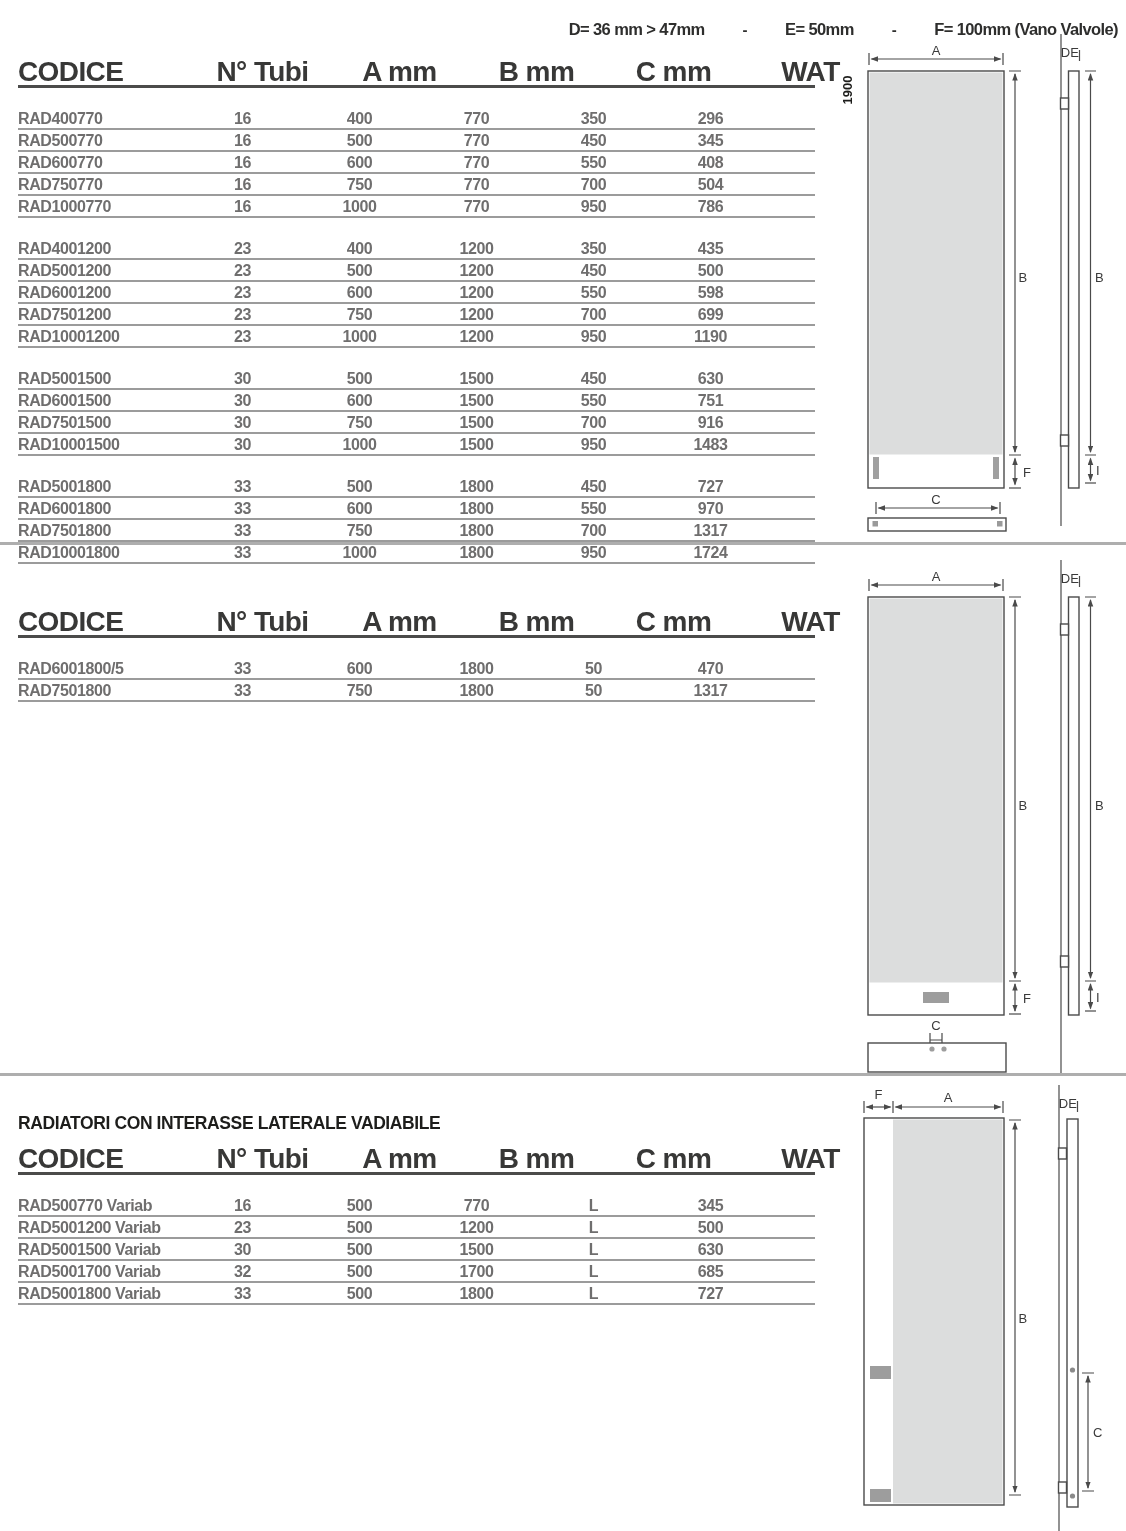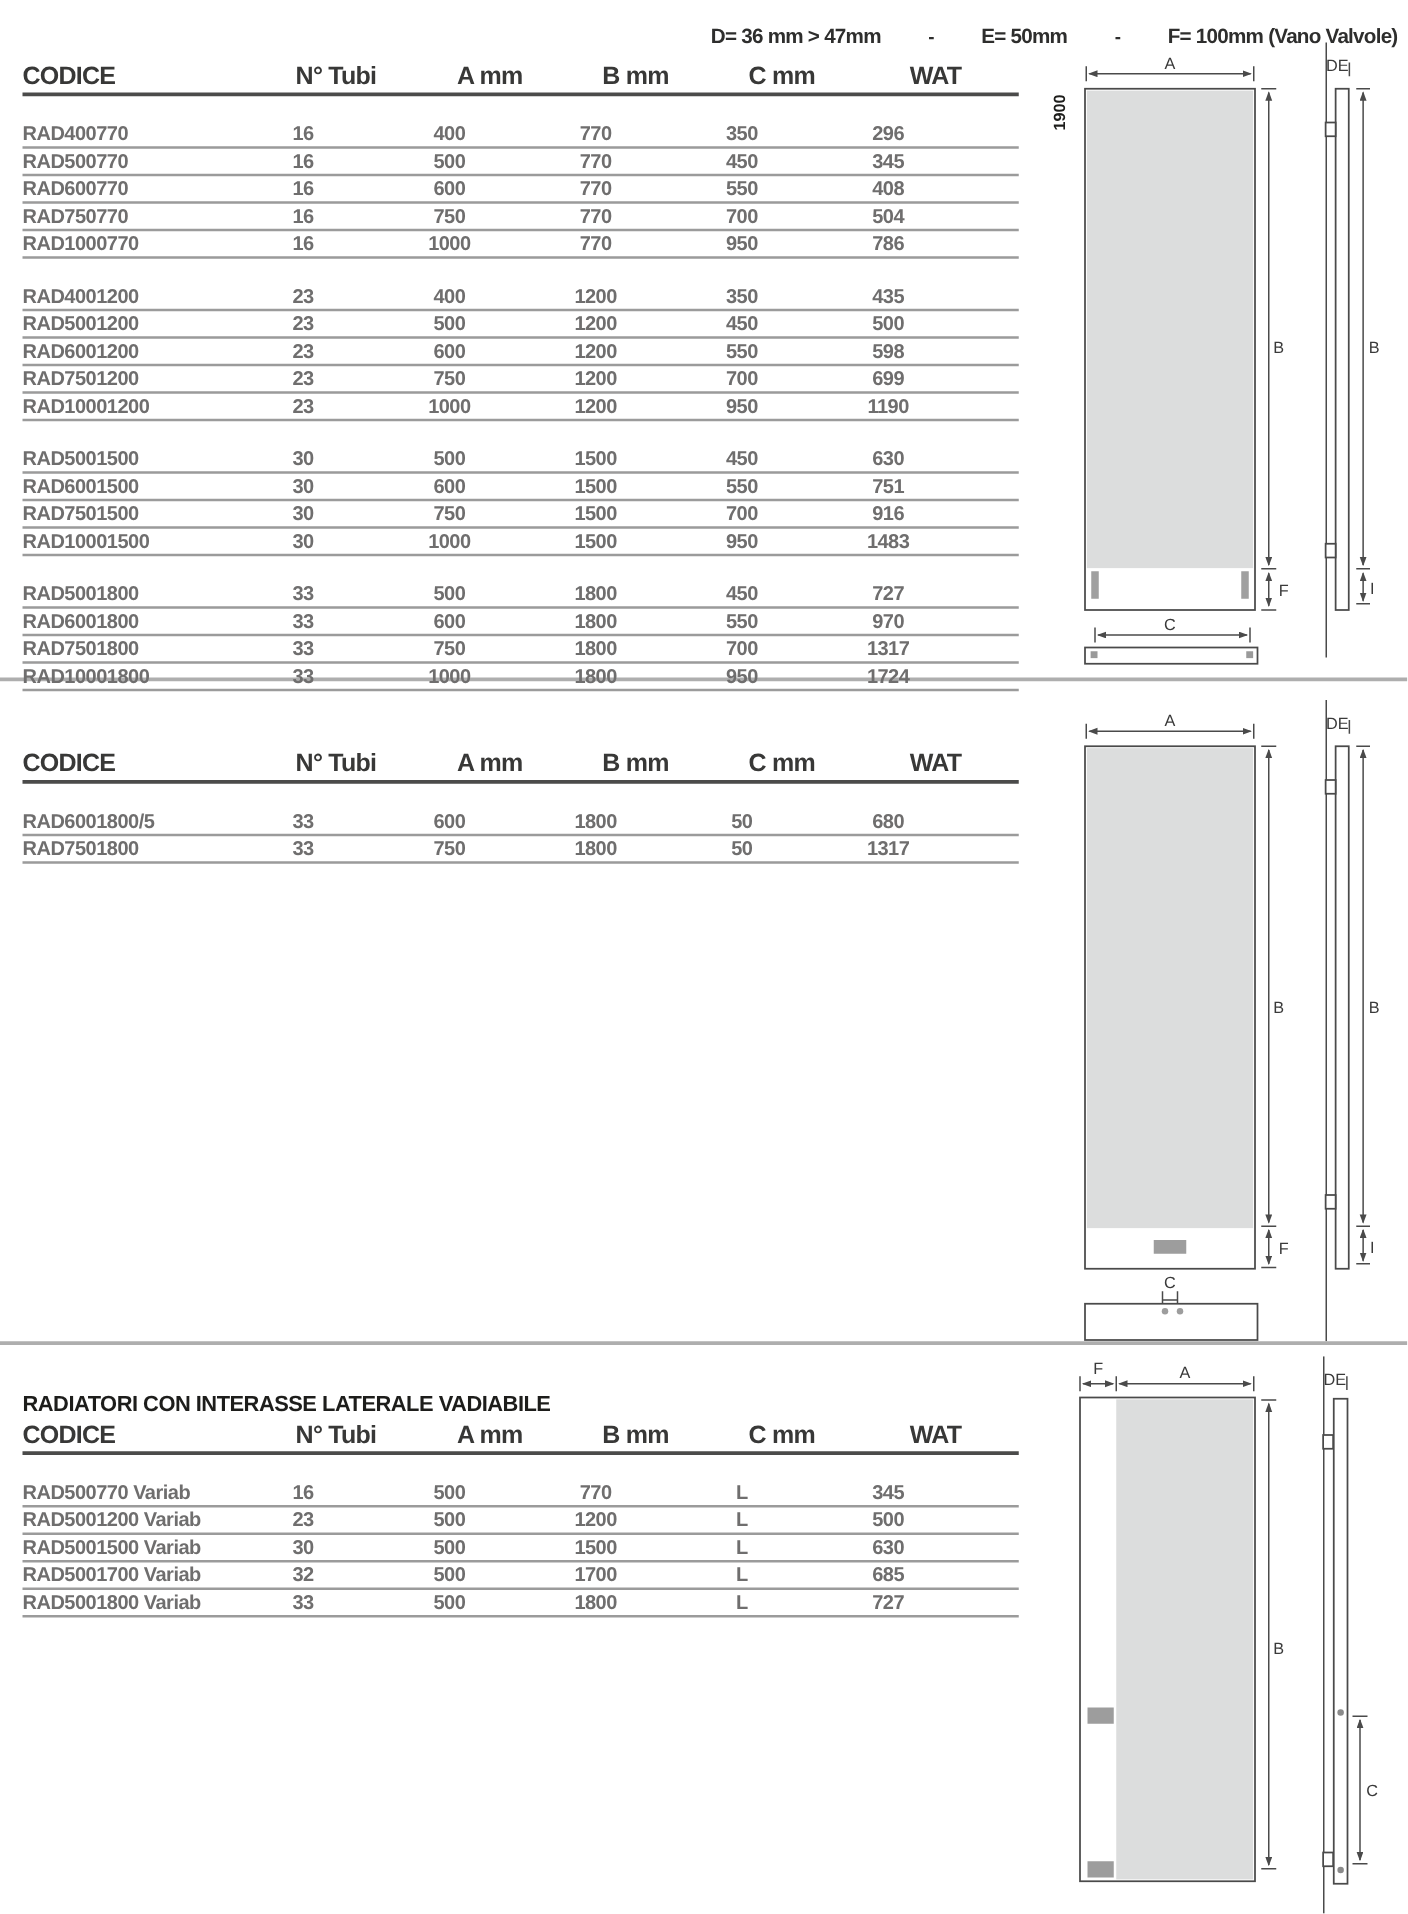--- a/index.html
+++ b/index.html
@@ -17,8 +17,8 @@
   
   .section{position:absolute;left:18px;width:797px;}
   .sec-title{font-size:17.5px;line-height:19px;font-weight:bold;color:#1d1d1b;letter-spacing:-0.4px;}
-  .thead{display:grid;grid-template-columns:166px repeat(5,117px);margin-top:4px;height:24px;
-    border-bottom:3px solid #4b4b4a;font-weight:bold;font-size:20px;color:#383837;letter-spacing:-0.6px;}
+  .thead{display:grid;grid-template-columns:166px repeat(5,117px);margin-top:15px;height:24px;
+    border-bottom:3px solid #4b4b4a;font-weight:bold;font-size:28px;color:#383837;letter-spacing:-0.6px;gap:20px;}
   .thead .c{text-align:right;line-height:22px;}
   .thead .c:first-child{text-align:left;}
   .tgroup{margin-top:20px;}

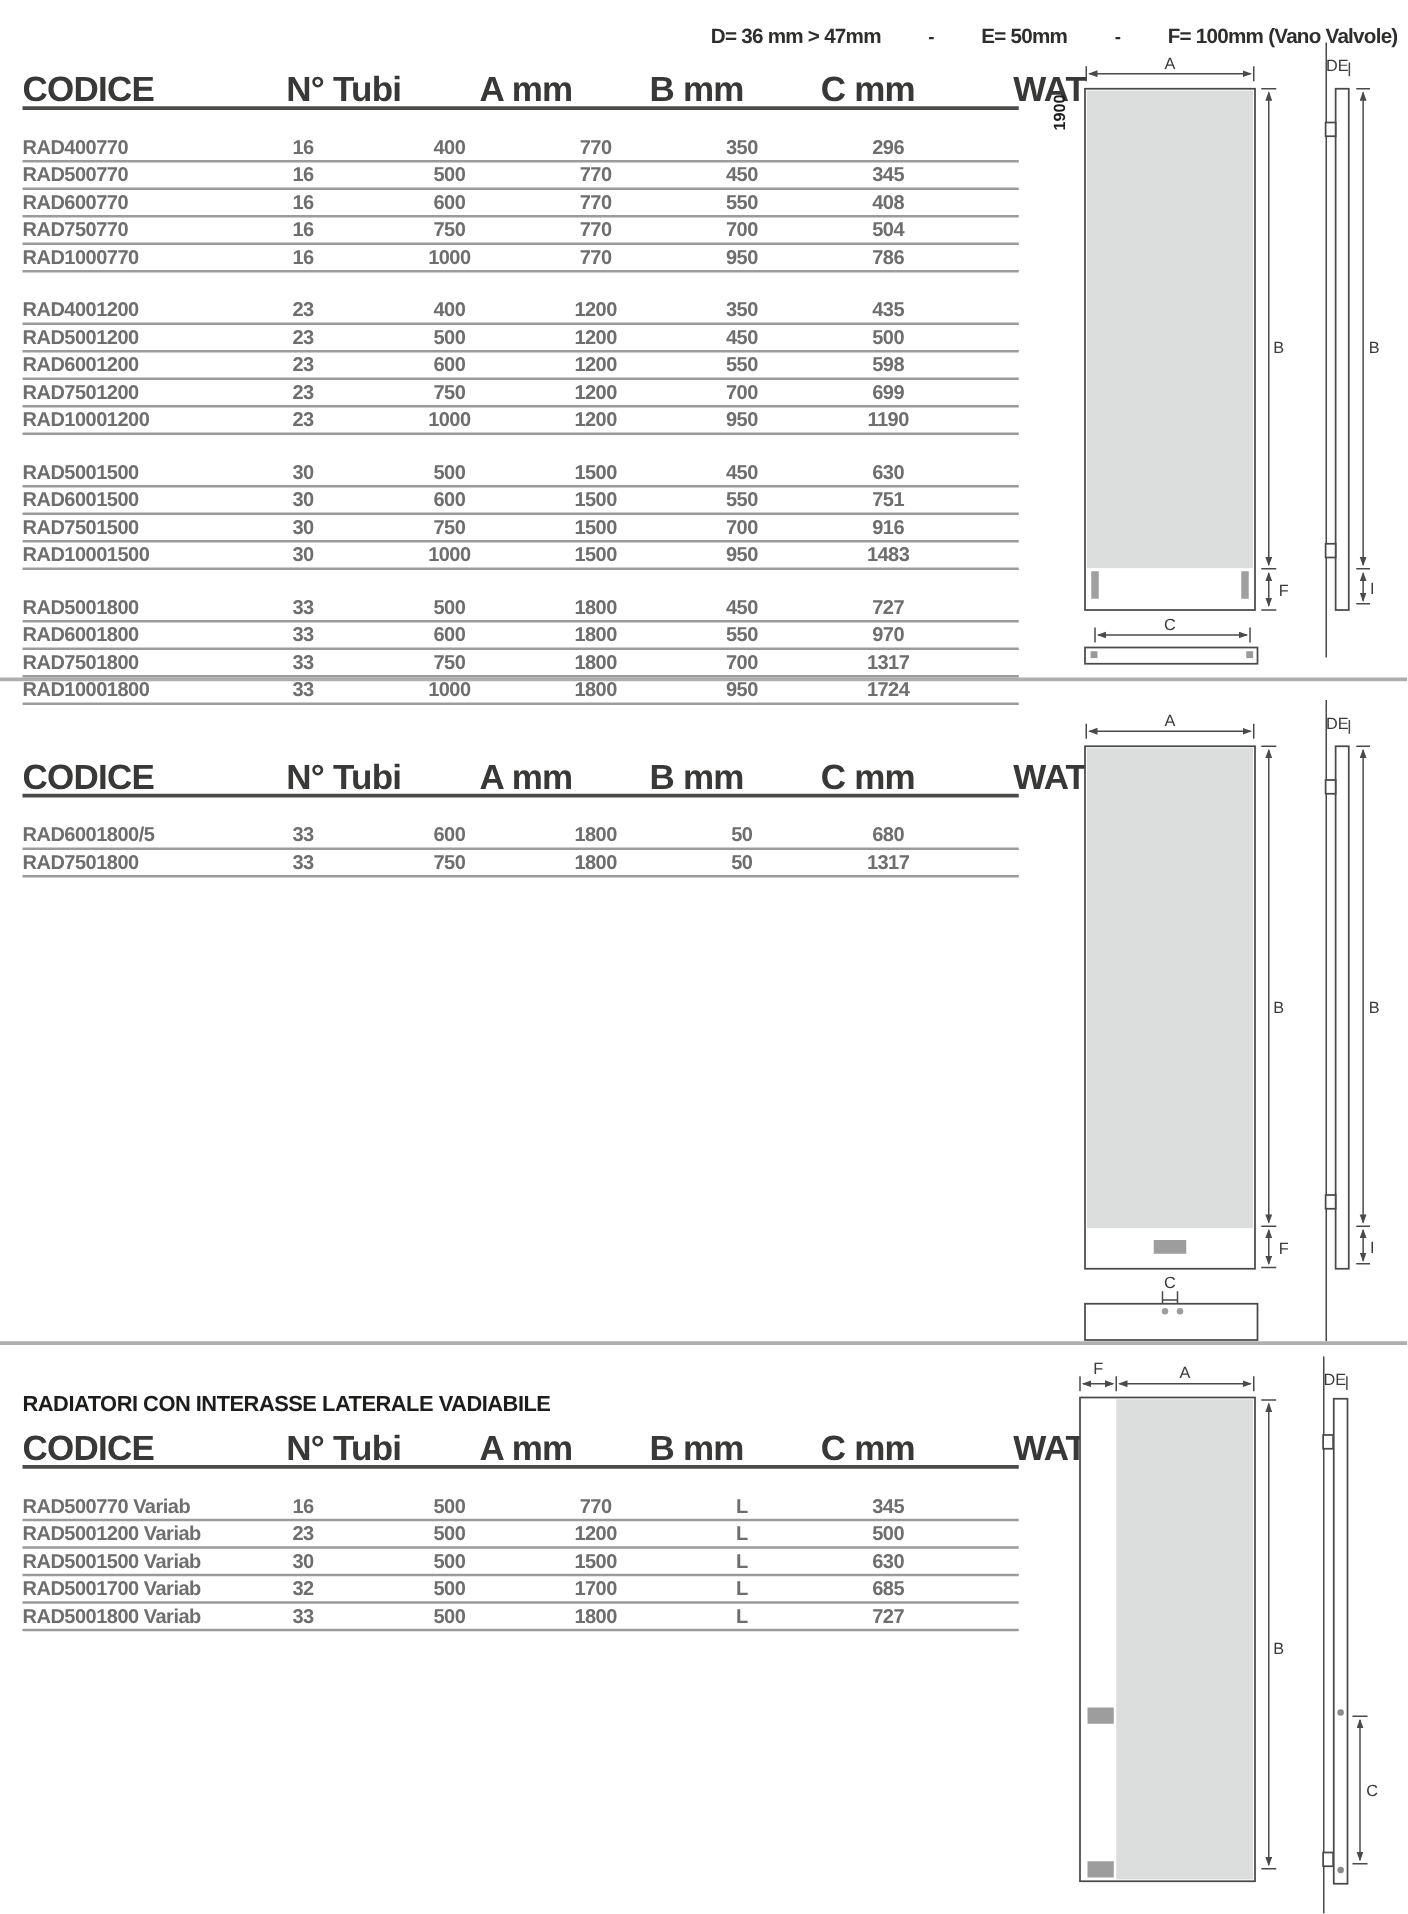--- a/index.html
+++ b/index.html
@@ -19,7 +19,7 @@
   .sec-title{font-size:17.5px;line-height:19px;font-weight:bold;color:#1d1d1b;letter-spacing:-0.4px;}
   .thead{display:grid;grid-template-columns:166px repeat(5,117px);margin-top:15px;height:24px;
     border-bottom:3px solid #4b4b4a;font-weight:bold;font-size:28px;color:#383837;letter-spacing:-0.6px;gap:20px;}
-  .thead .c{text-align:right;line-height:22px;}
+  .thead .c{text-align:center;line-height:22px;}
   .thead .c:first-child{text-align:left;}
   .tgroup{margin-top:20px;}
   .tgroup + .tgroup{}

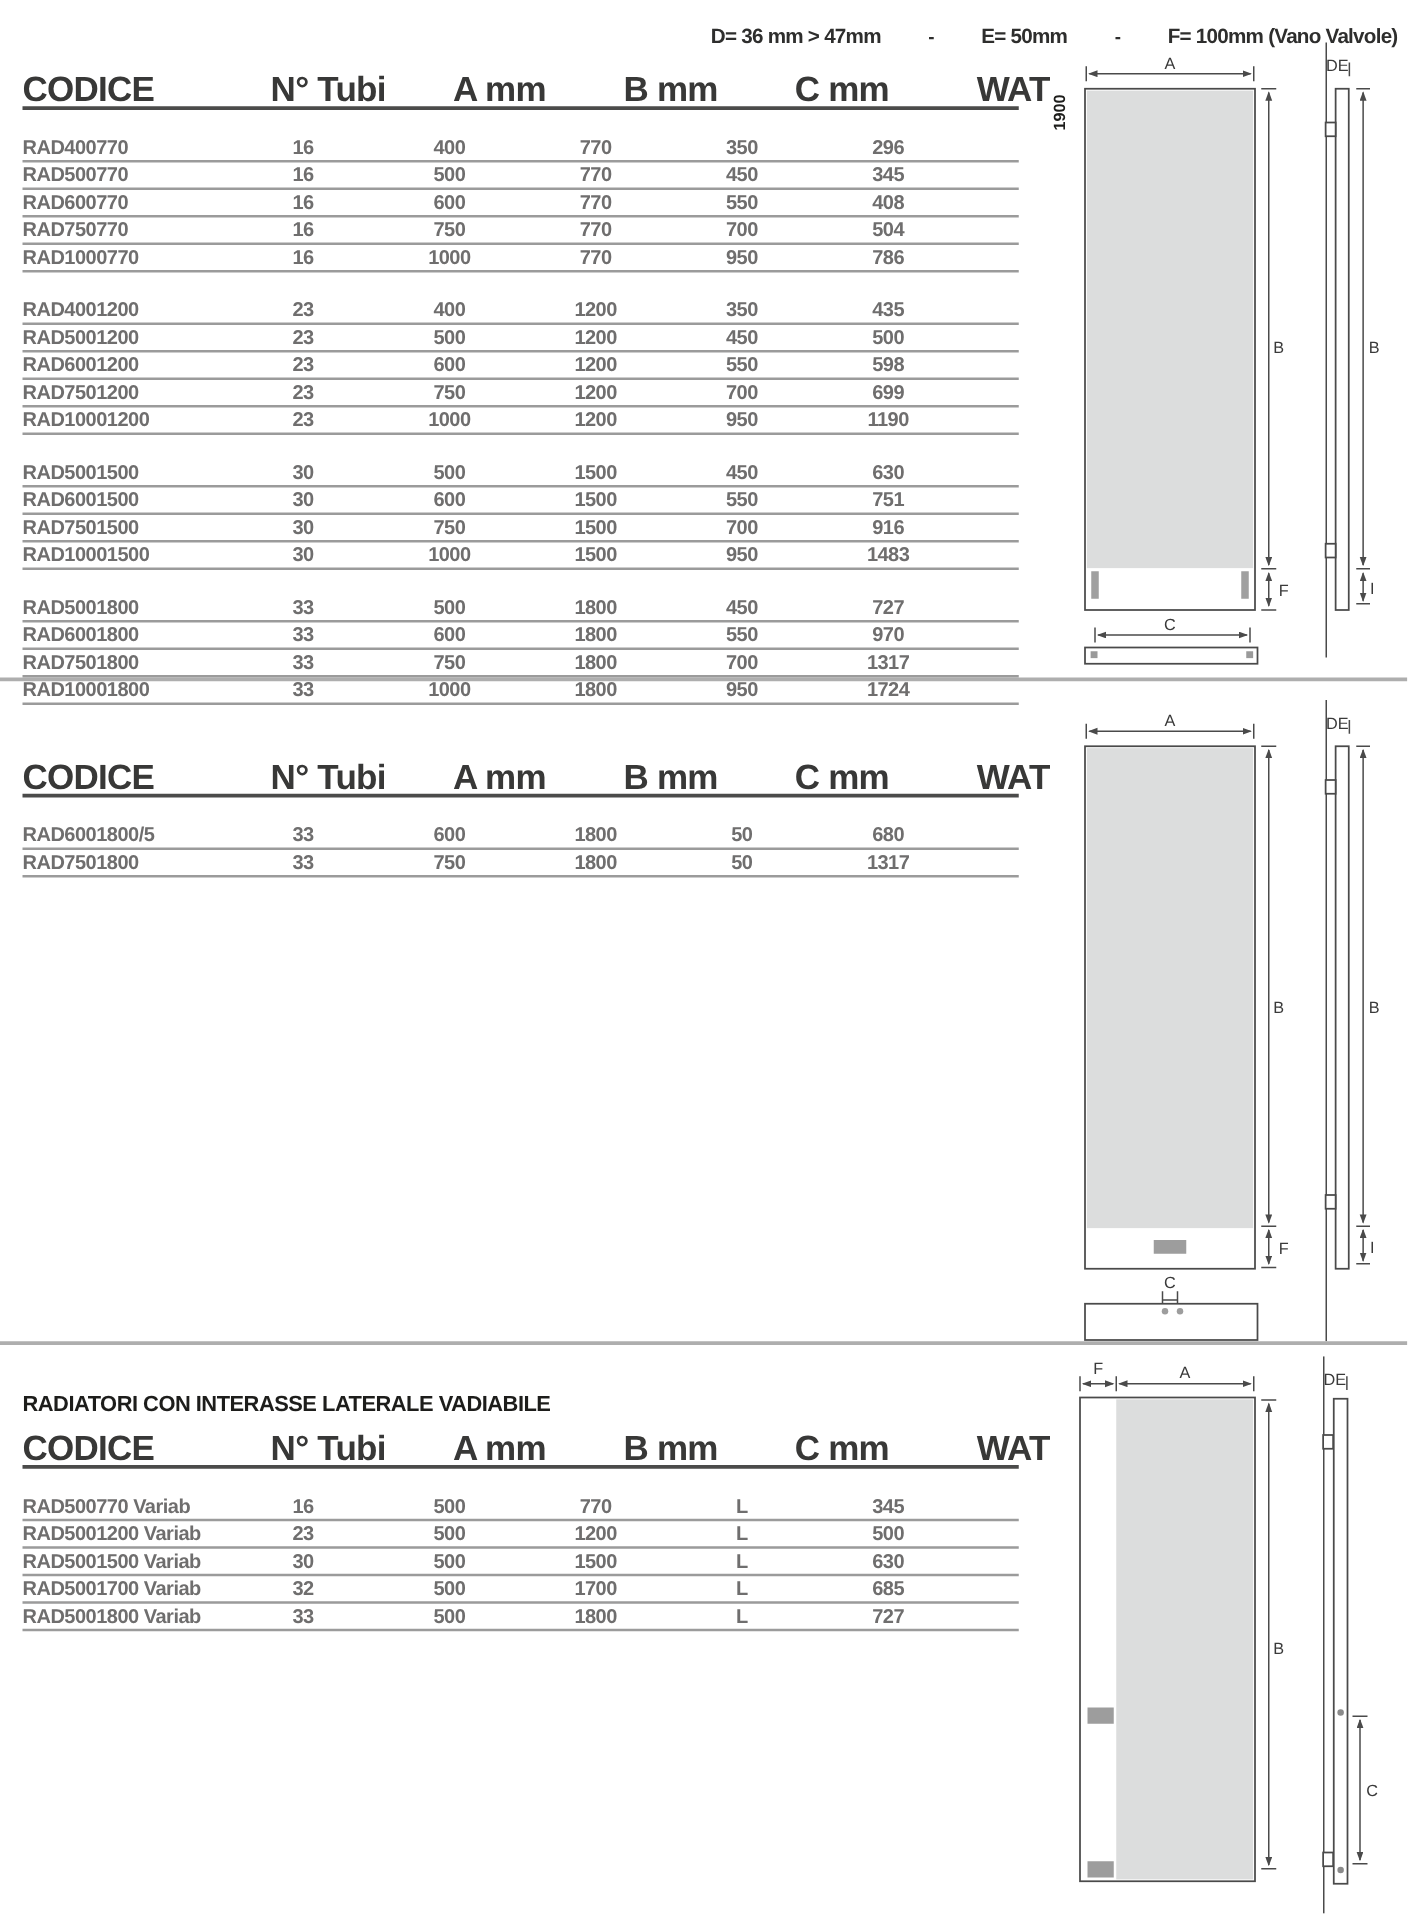--- a/index.html
+++ b/index.html
@@ -260,7 +260,7 @@
           <div class="c">600</div>
           <div class="c">1800</div>
           <div class="c">50</div>
-          <div class="c">680</div>
+          <div class="c">470</div>
         </div>
 
         <div class="trow">

